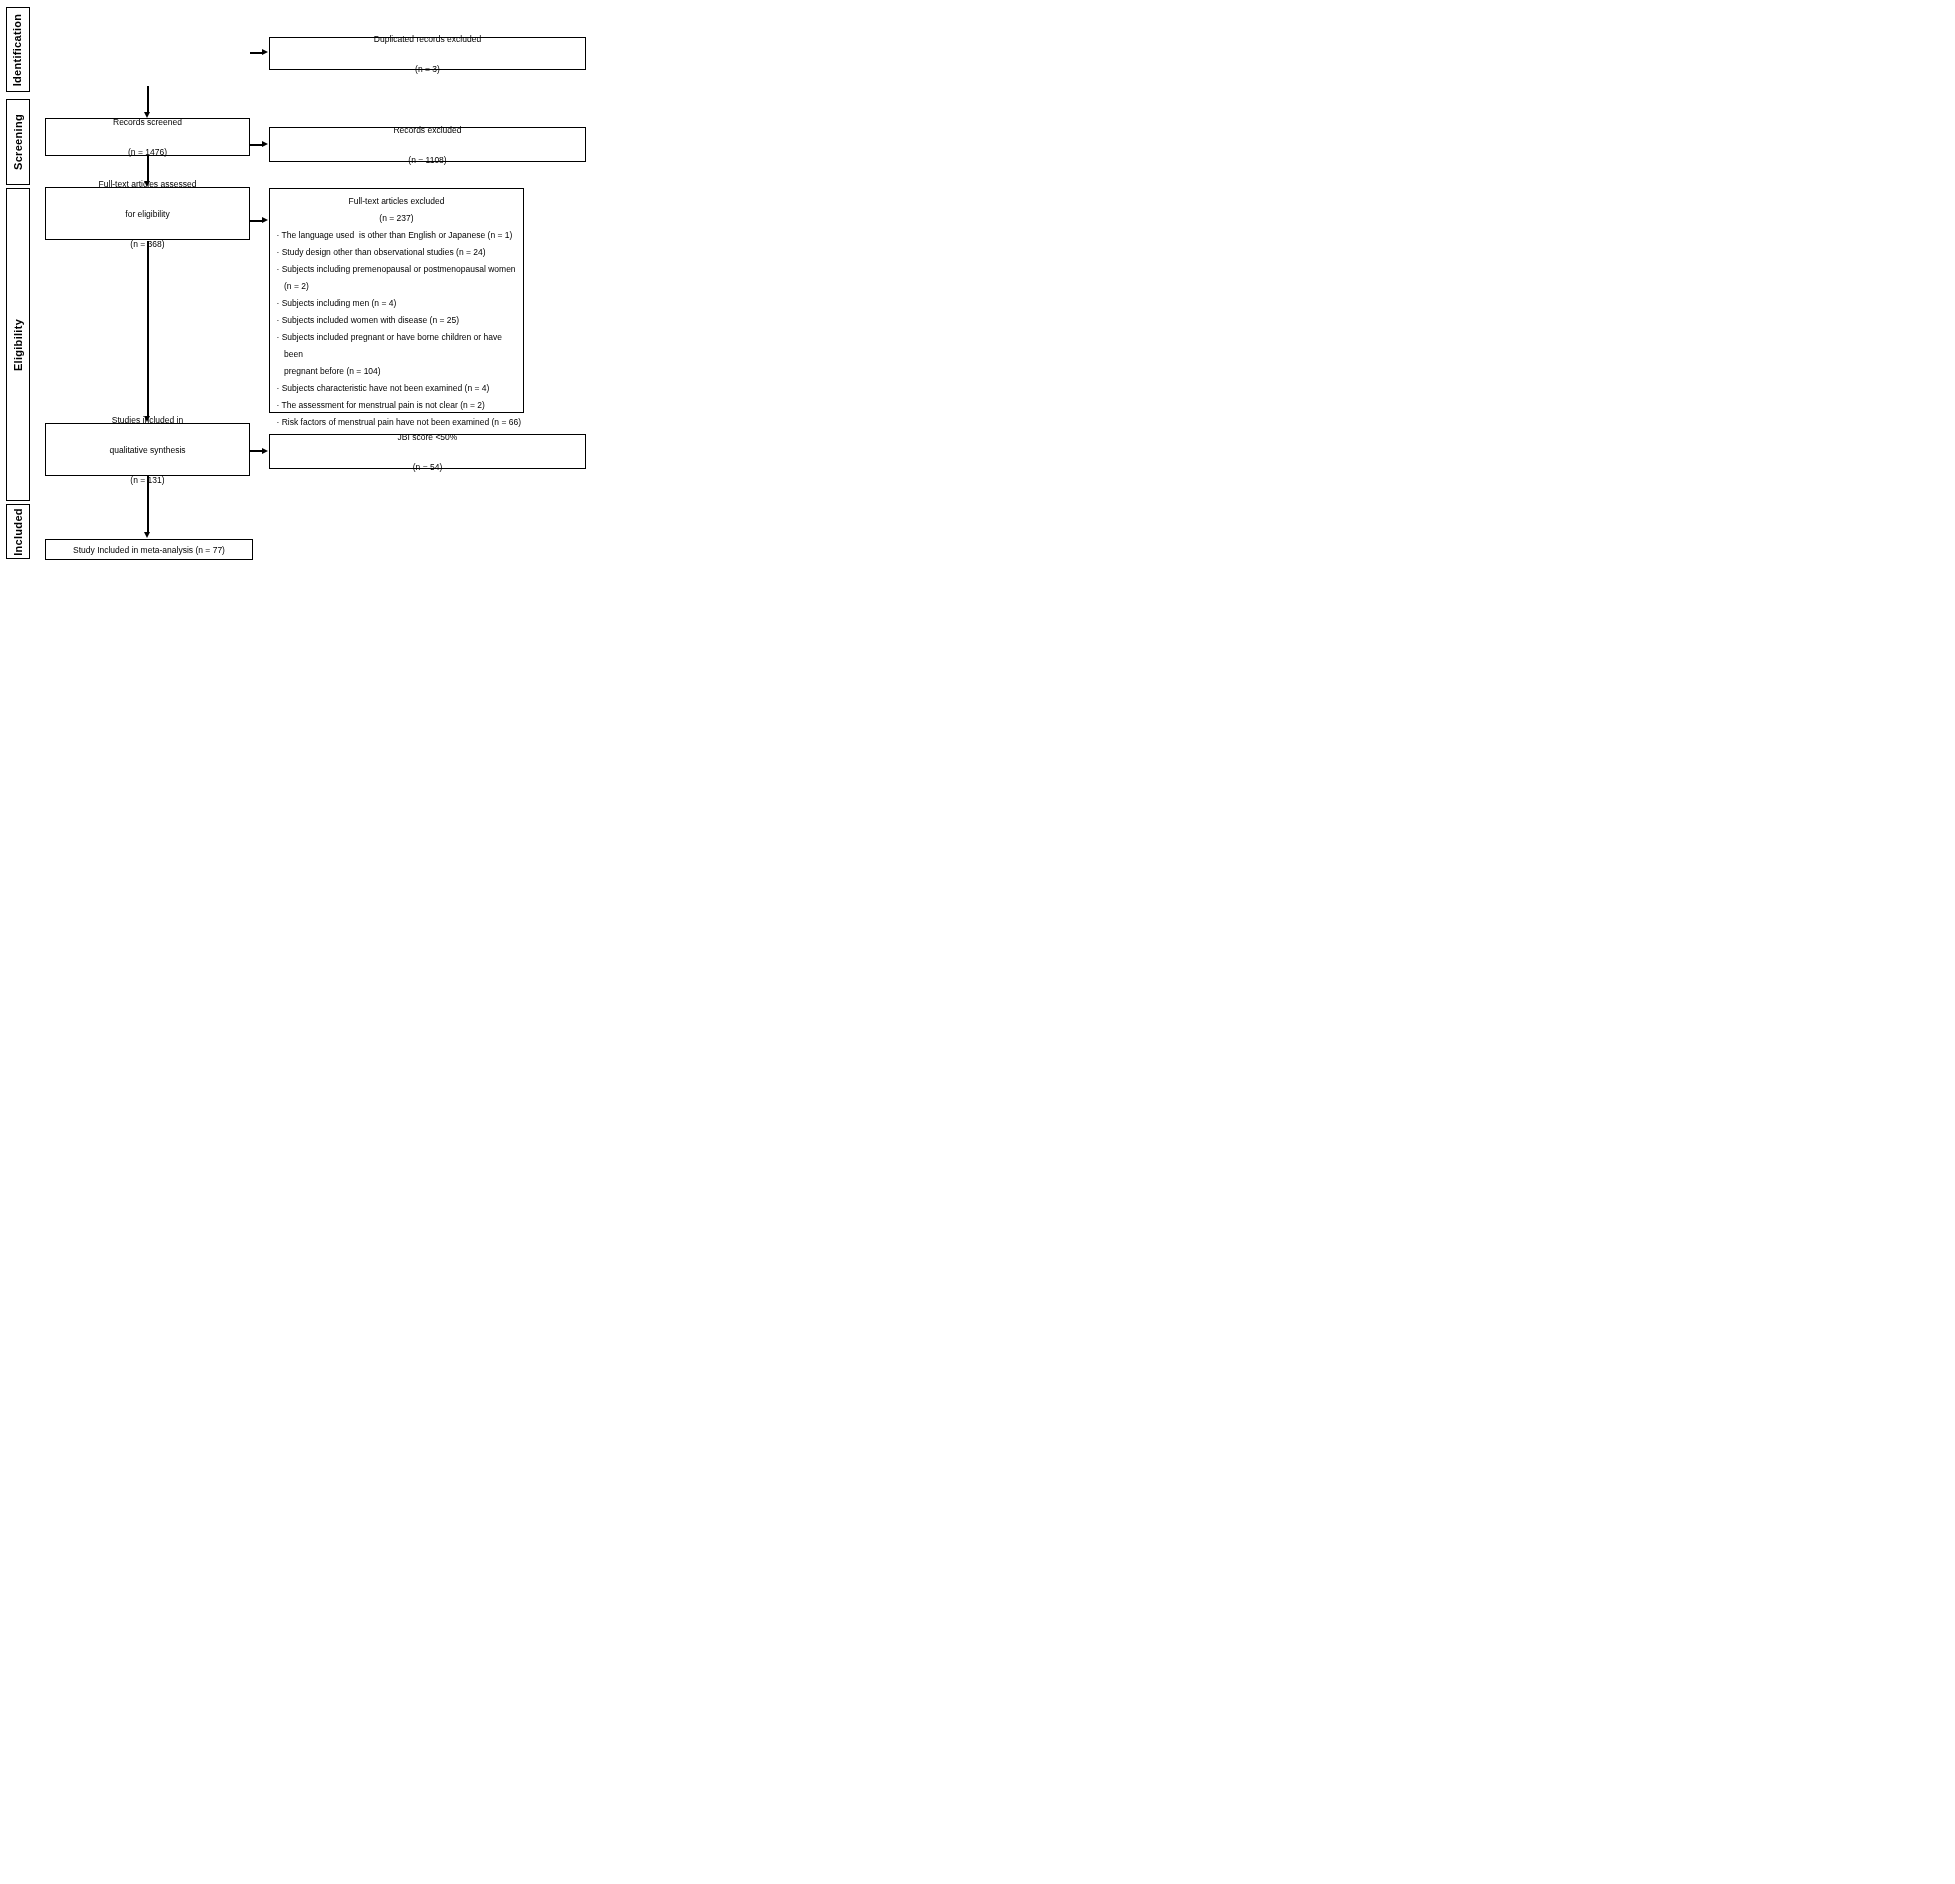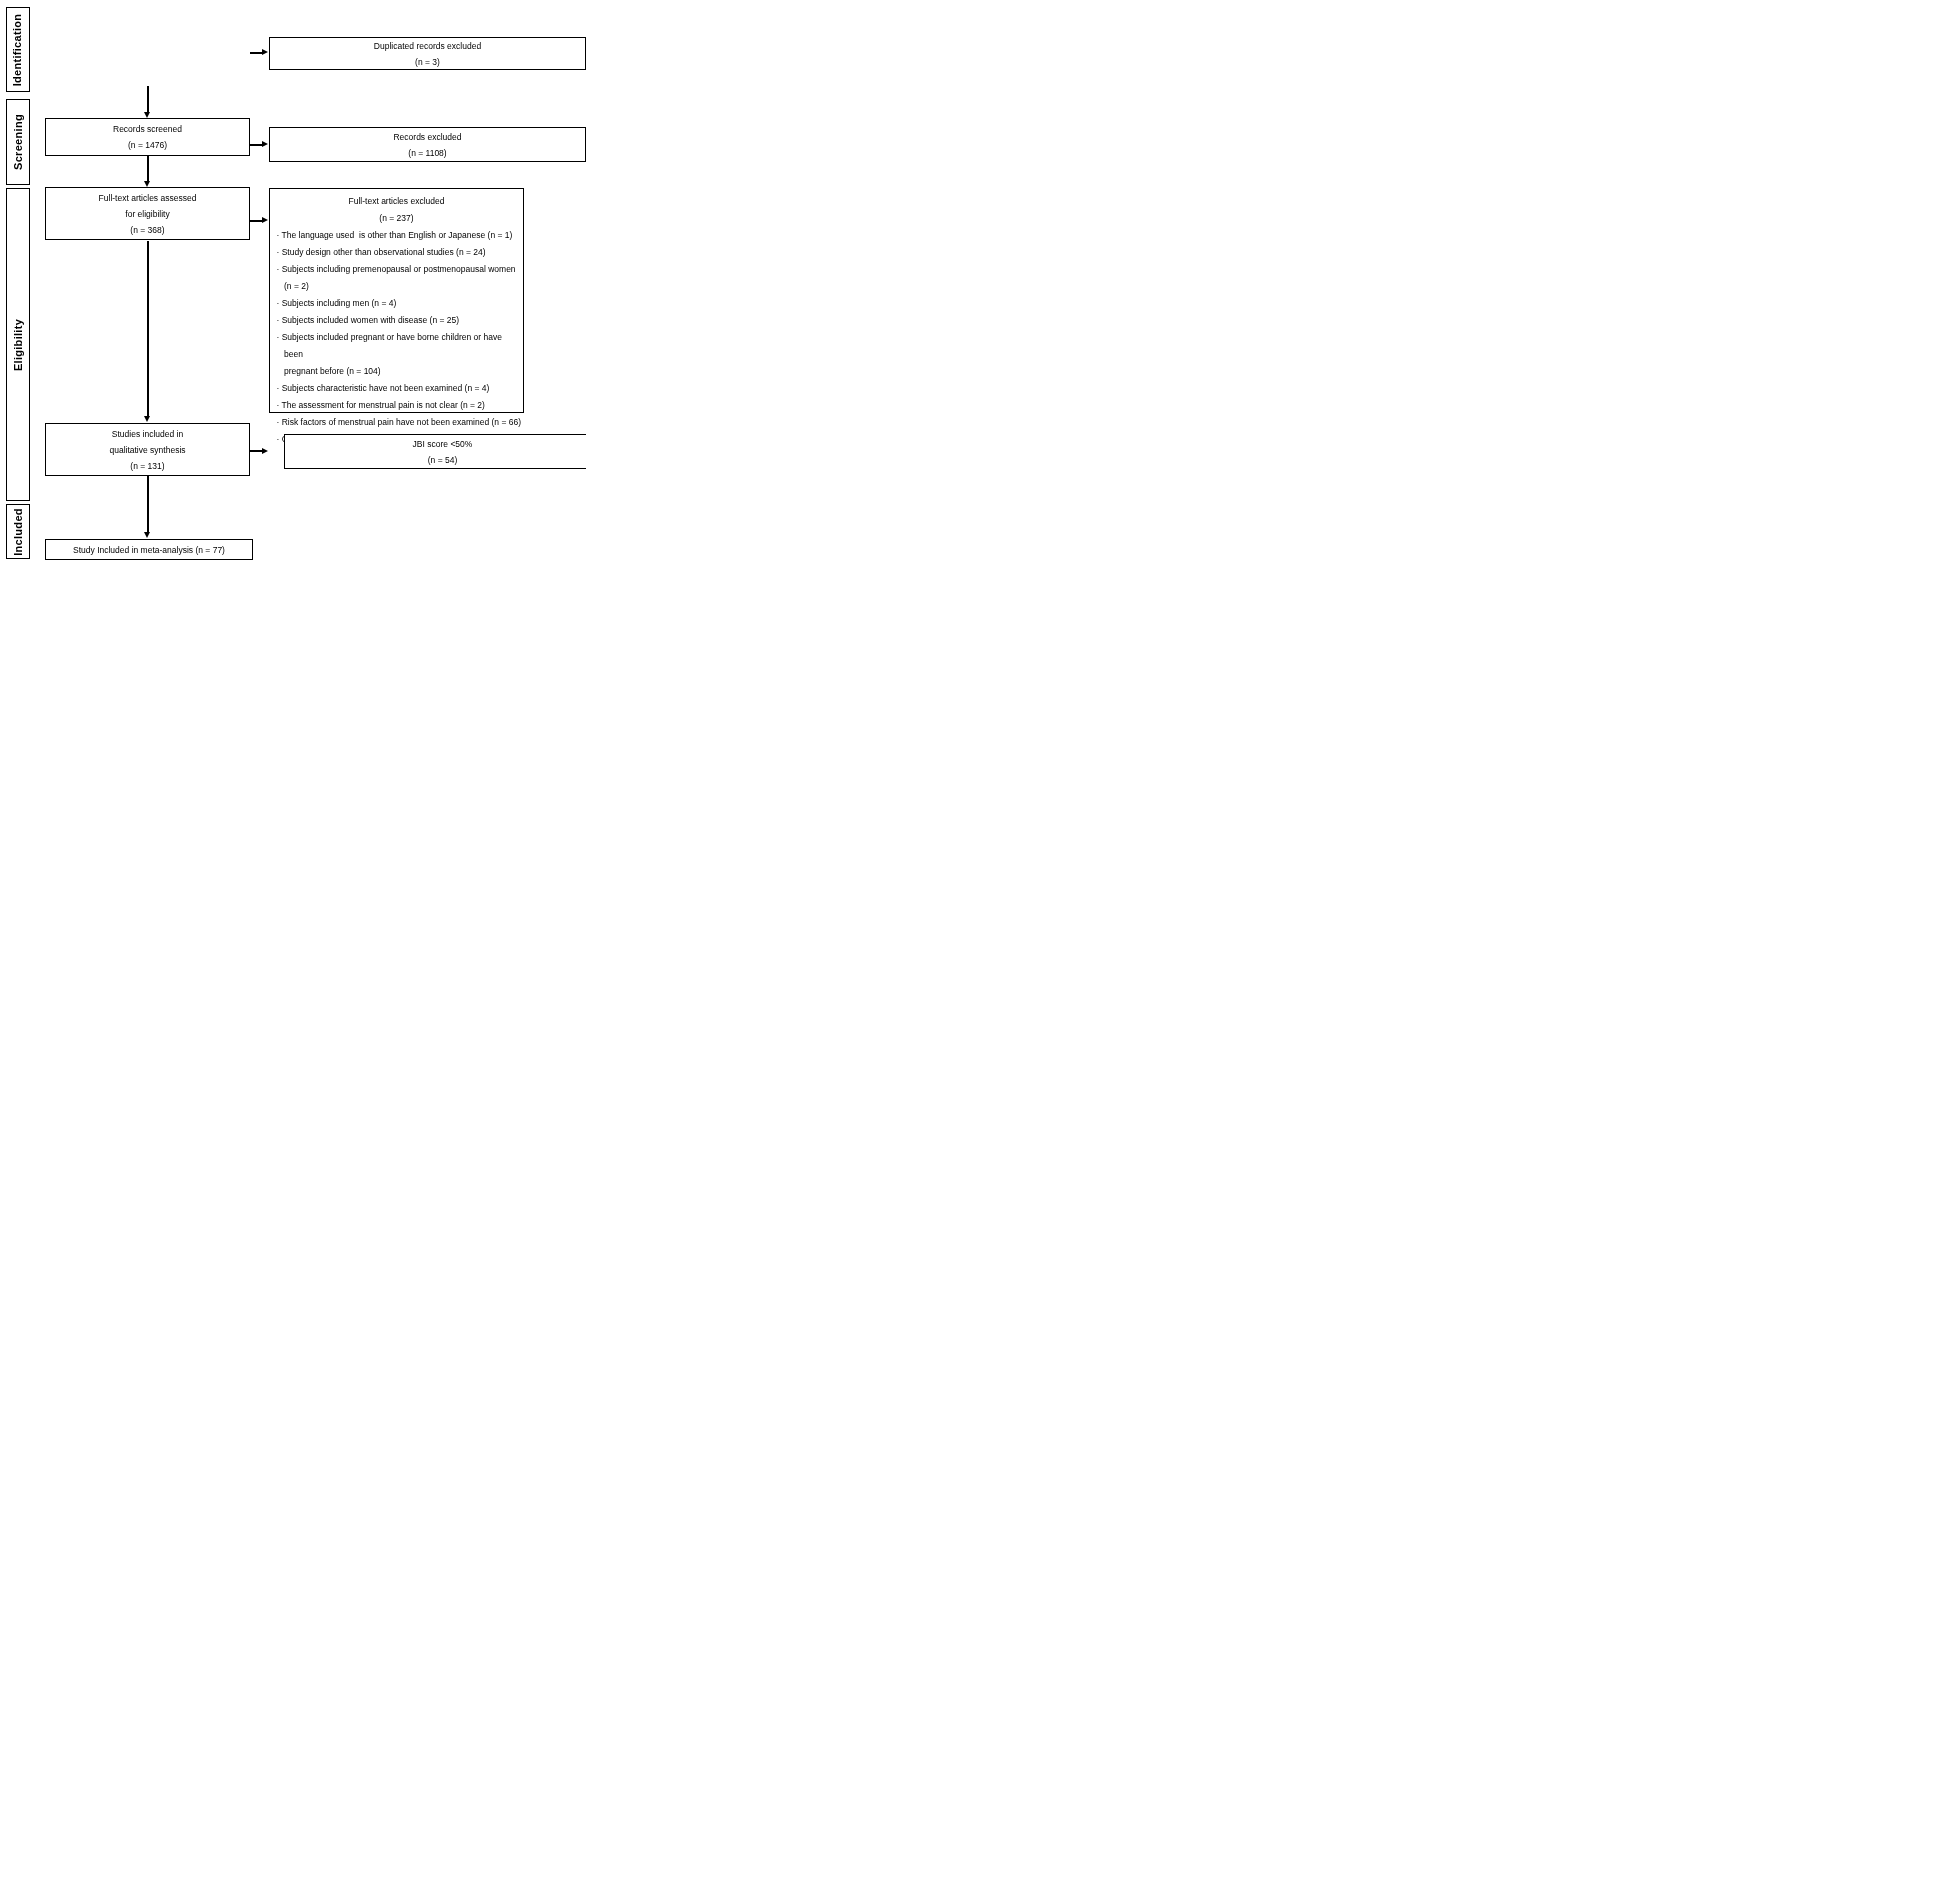--- a/index.html
+++ b/index.html
@@ -34,7 +34,7 @@
     background:#fff;
     font-size:8.5px;
   }
-  .vcenter{display:flex;flex-direction:column;justify-content:center;}
+  .vcenter{display:flex;flex-direction:column;justify-content:center;gap:14px;}
   .center{text-align:center;}
   .lh{line-height:16px;}
   #bx1{left:45px;top:14px;width:205px;height:72px;padding-top:3.5px;}

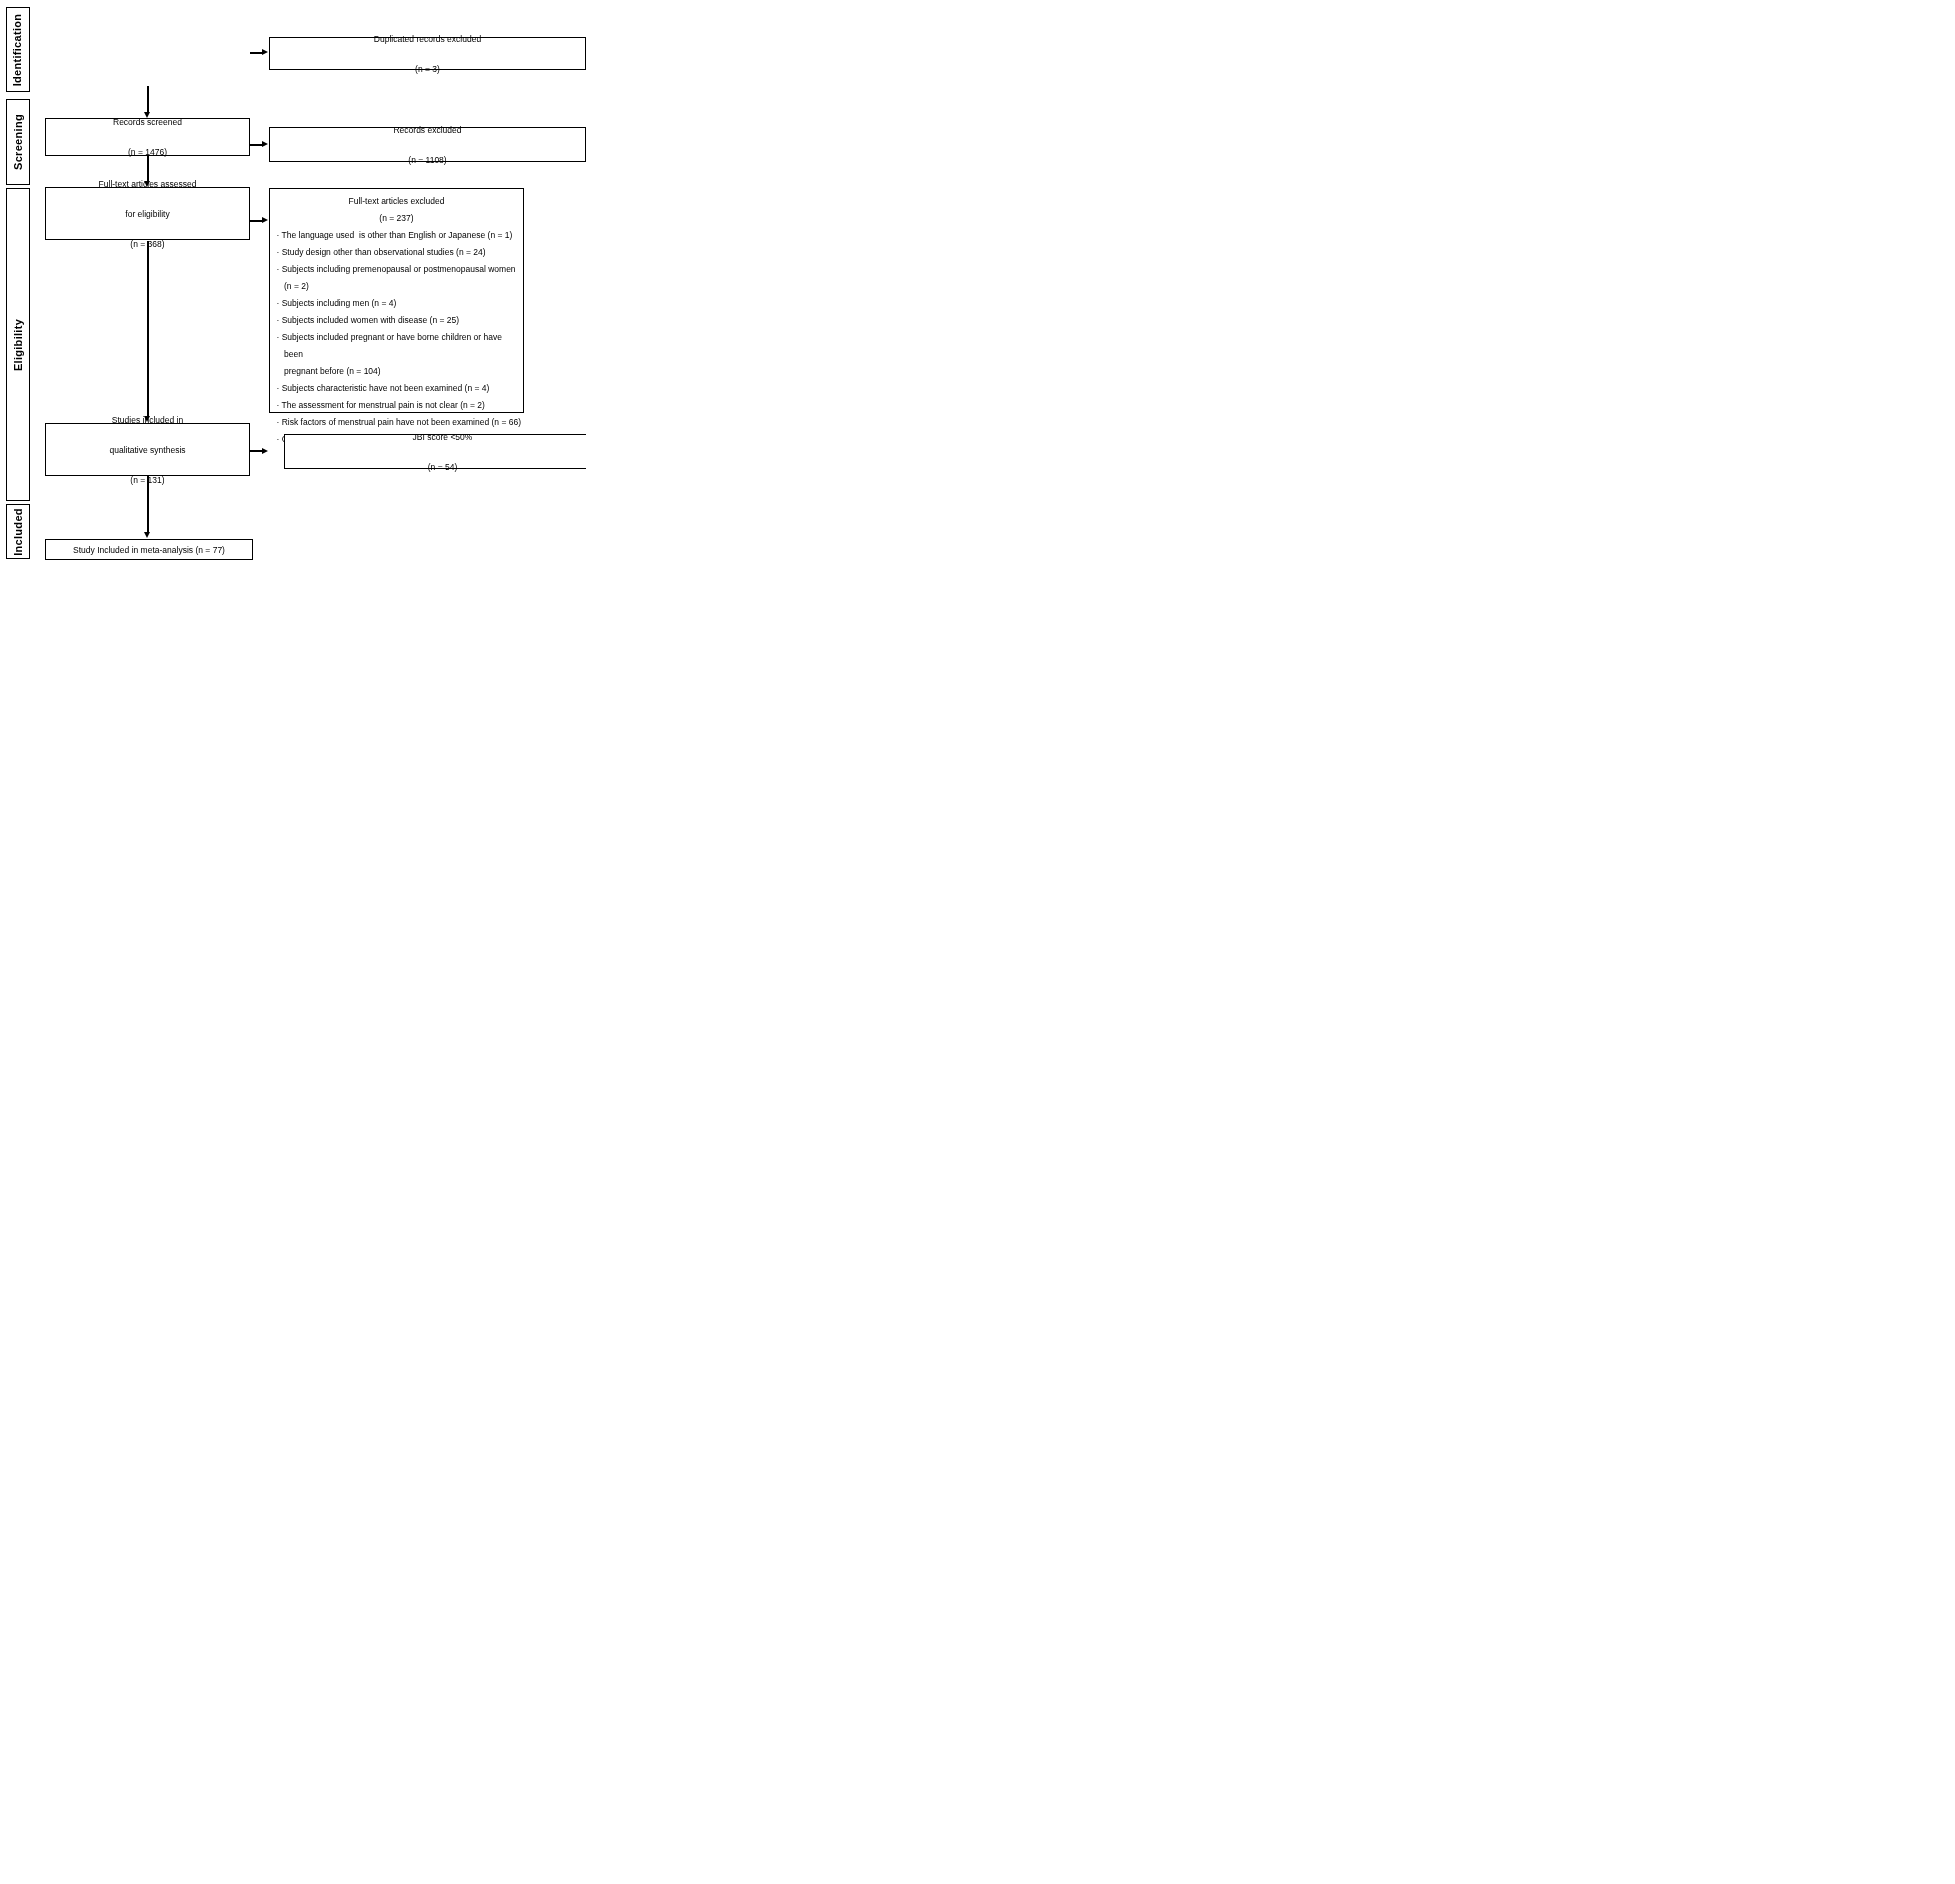--- a/index.html
+++ b/index.html
@@ -48,7 +48,7 @@
   #ex2{left:269px;top:127px;width:317px;height:35px;align-items:center;}
   #ex3{left:269px;top:188px;width:255px;height:225px;padding-top:3.5px;}
   #ex3 .hline{line-height:17px;}
-  #ex4{left:269px;top:434px;width:317px;height:35px;margin-left:15px;}
+  #ex4{left:269px;top:434px;width:317px;height:35px;}
   
   .b-item{
     padding-left:13.5px;text-indent:-7px;

